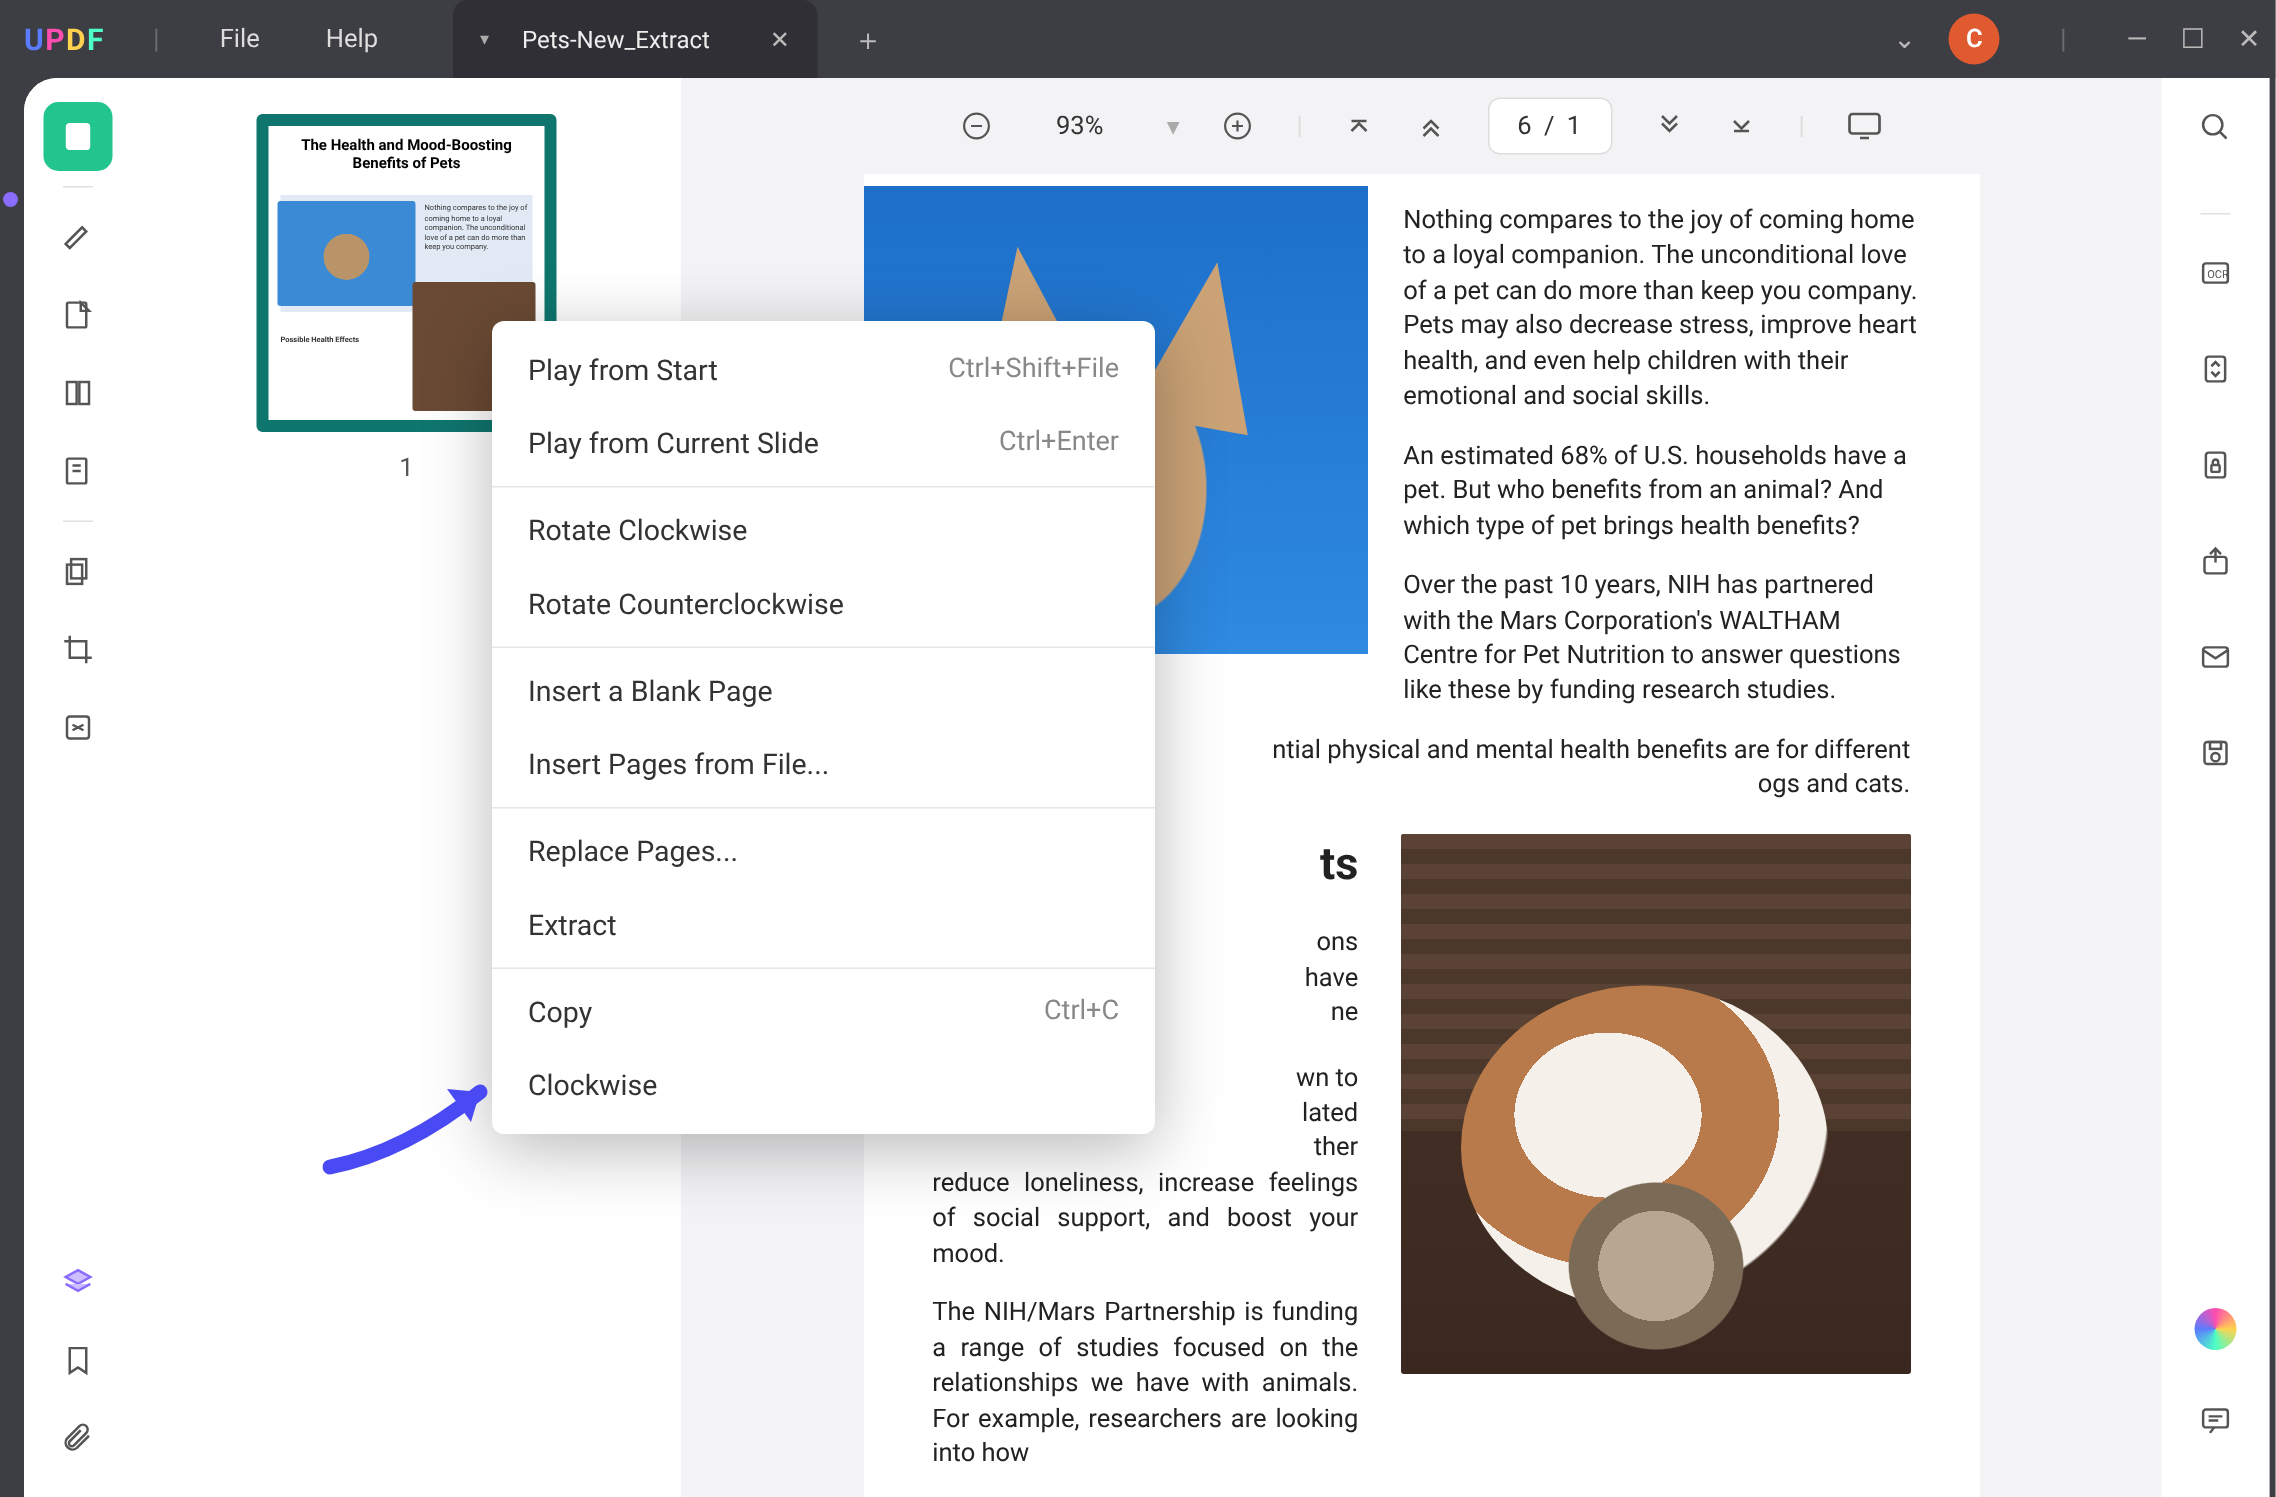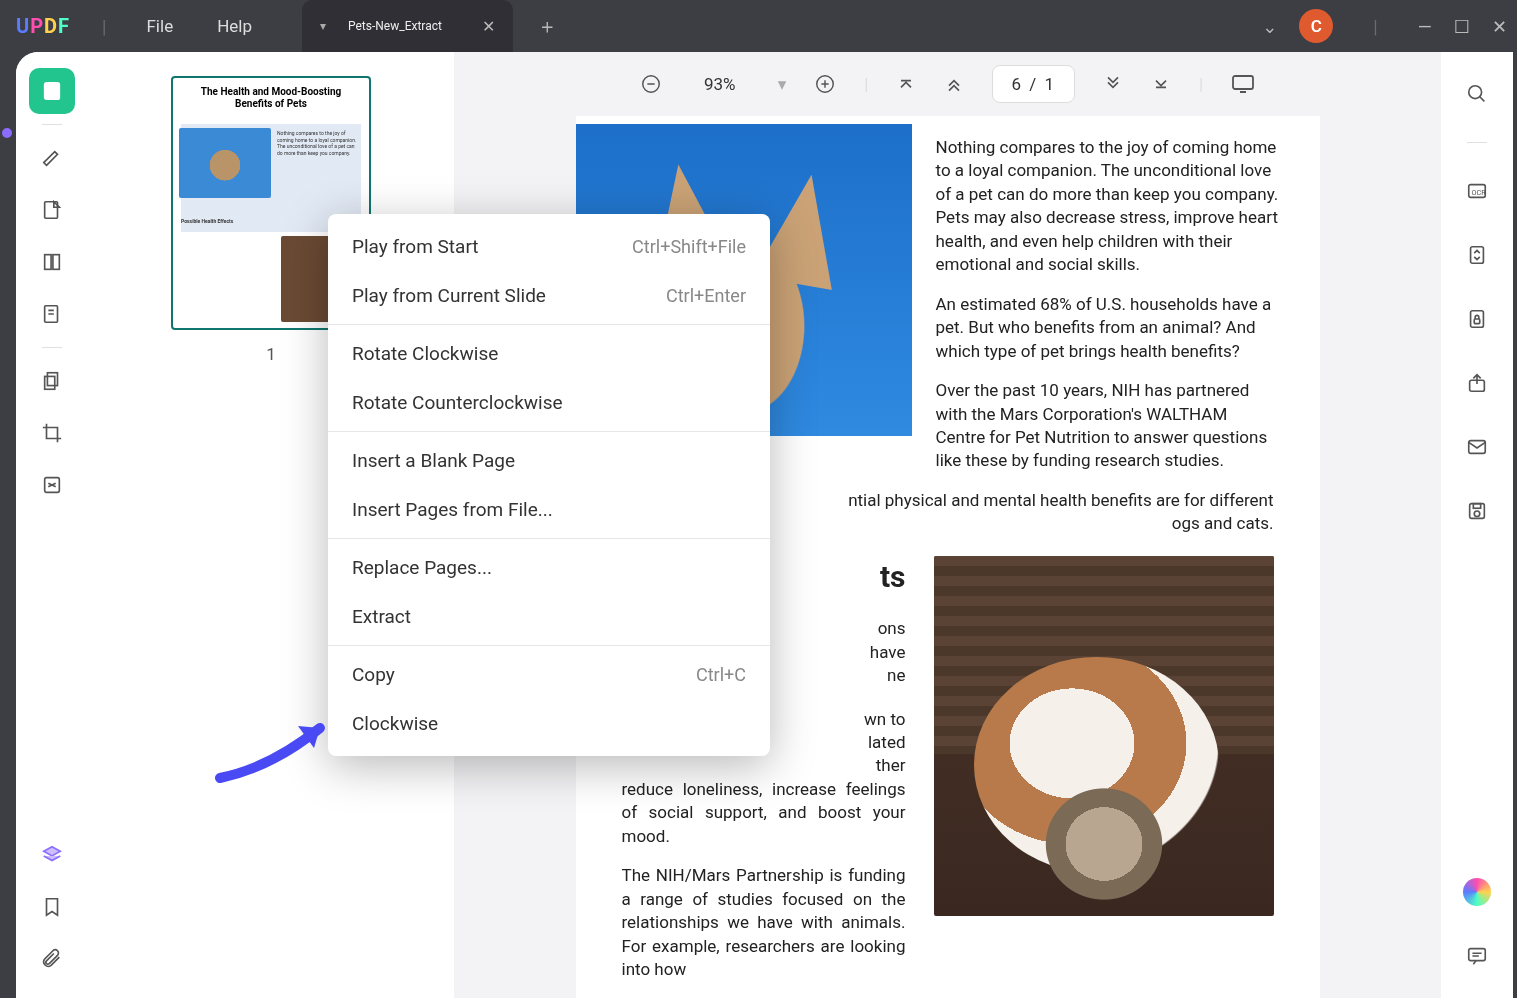--- a/index.html
+++ b/index.html
@@ -13,7 +13,7 @@
 .menuitem { margin:0 22px; font-size:17px; cursor:pointer; color:#ddd; }
 .tab { display:flex; align-items:center; height:52px; background:#2f2f35; border-radius:10px 10px 0 0; padding:0 18px; margin-left:28px; position:relative; }
 .tab-chev { color:#aaa; margin-right:22px; font-size:12px; }
-.tab-title { color:#eee; font-size:12px; }
+.tab-title { color:#eee; font-size:16px; }
 .tab-close { color:#bbb; margin-left:40px; font-size:16px; cursor:pointer; }
 .newtab { color:#bbb; margin-left:24px; font-size:20px; cursor:pointer; }
 .tb-right { margin-left:auto; display:flex; align-items:center; gap:22px; }

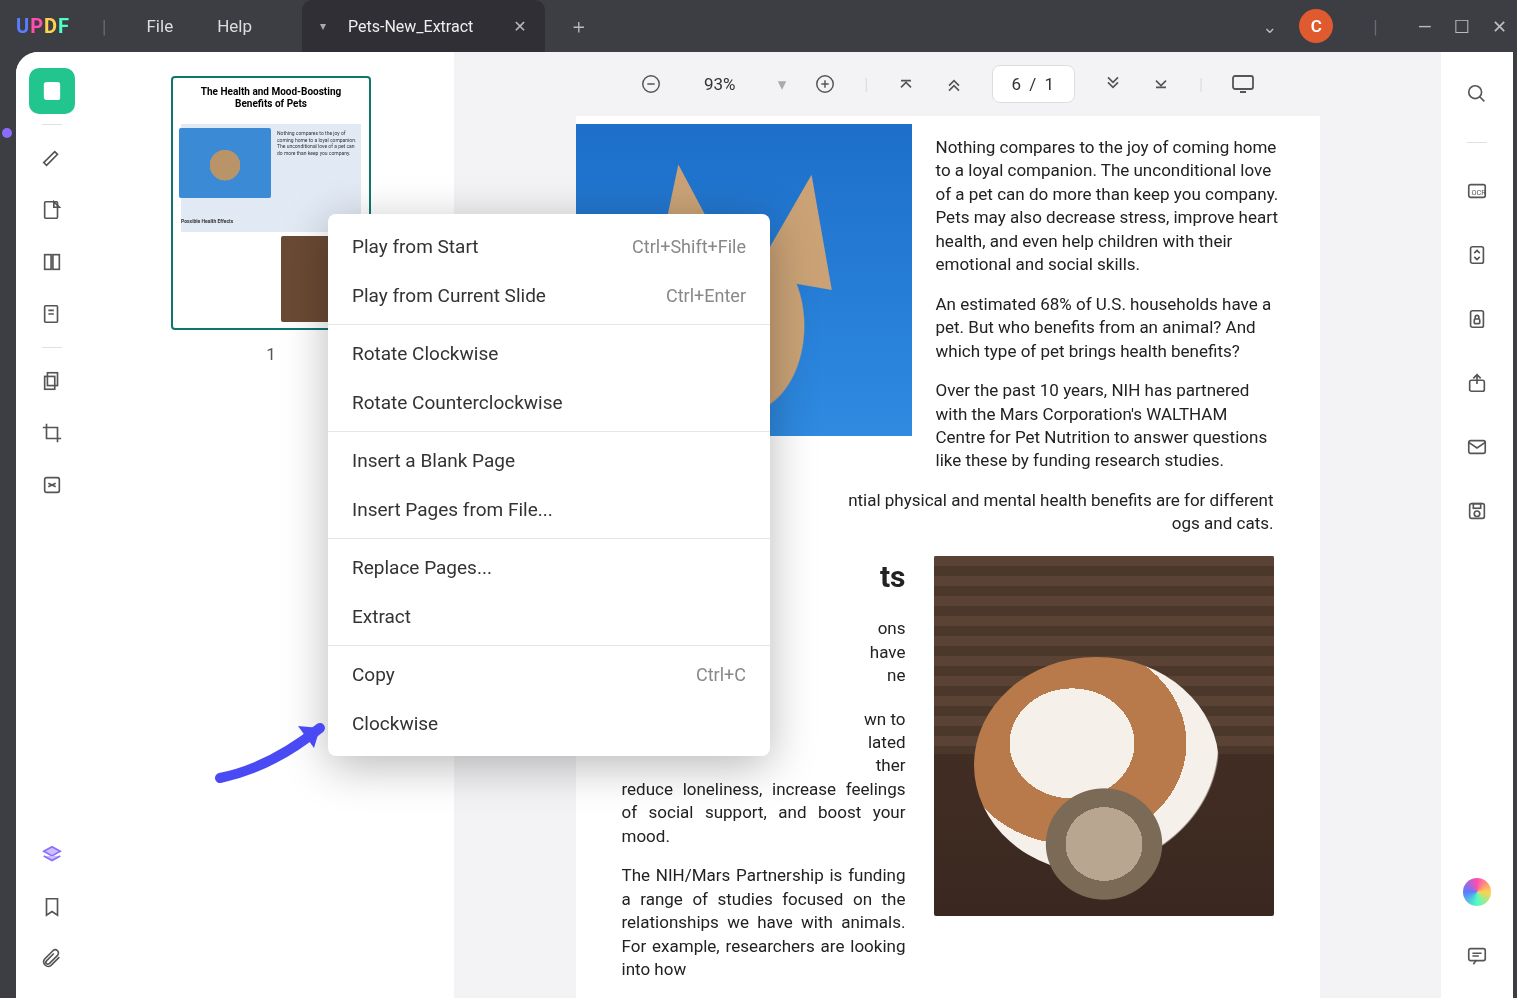--- a/index.html
+++ b/index.html
@@ -33,7 +33,7 @@
 
 .thumbs { width:366px; background:#fff; padding:24px 28px; }
 .thumb { width:200px; margin:0 auto; }
-.thumb-page { width:200px; height:254px; border:2px solid #0f766e; border-radius:4px; background:#fff; overflow:hidden; position:relative; }
+.thumb-page { width:200px; height:212px; border:8px solid #0f766e; border-radius:4px; background:#fff; overflow:hidden; position:relative; }
 .thumb-page::before { content:""; position:absolute; left:8px; top:46px; right:8px; bottom:8px; background:linear-gradient(#3a6fb8 0 55%, transparent 55%); opacity:.15; }
 .th-title { font-size:10px; font-weight:700; text-align:center; padding:8px 12px 4px; color:#000; line-height:1.2; }
 .thumb-num { text-align:center; color:#555; margin-top:14px; font-size:17px; }

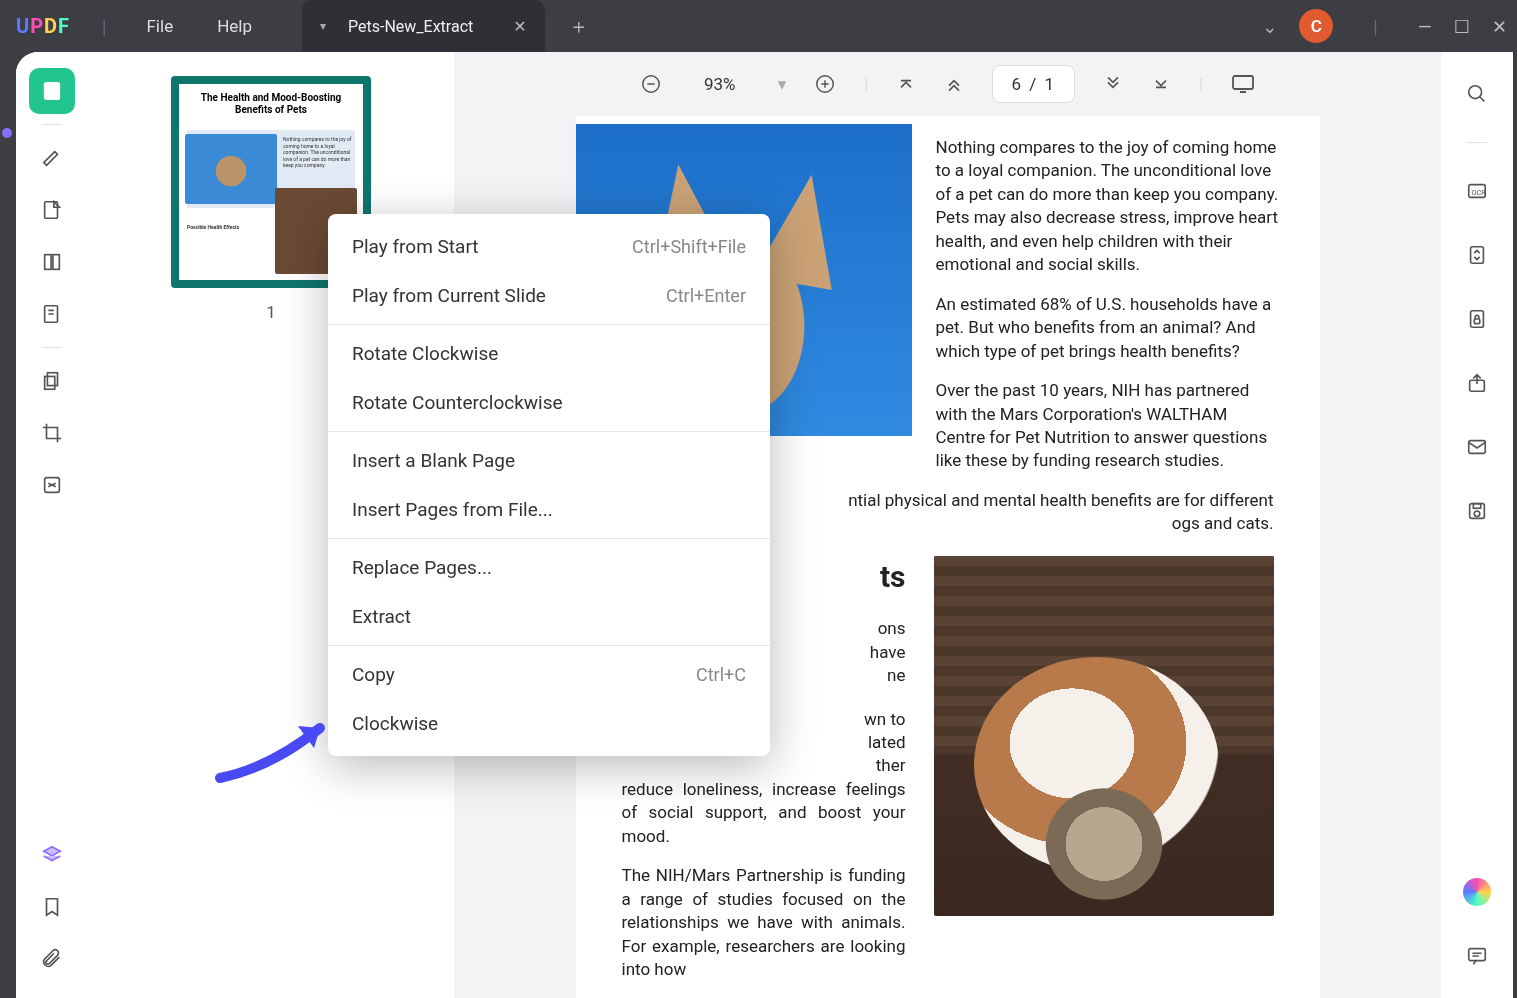--- a/index.html
+++ b/index.html
@@ -67,7 +67,7 @@
 .cat2 { position:absolute; left:30%; bottom:2%; width:40%; height:36%; background:radial-gradient(ellipse at 50% 50%, #b8a690 0 40%, #7a6a56 40% 60%, transparent 61%); border-radius:50%; }
 
 .right-rail { width:72px; background:#fff; display:flex; flex-direction:column; align-items:center; padding:22px 0; gap:24px; }
-.rr-btn { width:40px; height:40px; display:flex; align-items:center; justify-content:center; cursor:pointer; }
+.rr-btn { width:40px; height:40px; display:flex; align-items:flex-start; justify-content:center; cursor:pointer; }
 .rr-spacer { flex:1; }
 .ai-logo { width:28px; height:28px; border-radius:50%; background:conic-gradient(#ff4db0,#ffd24d,#4dffc5,#5b7cff,#ff4db0); }
 

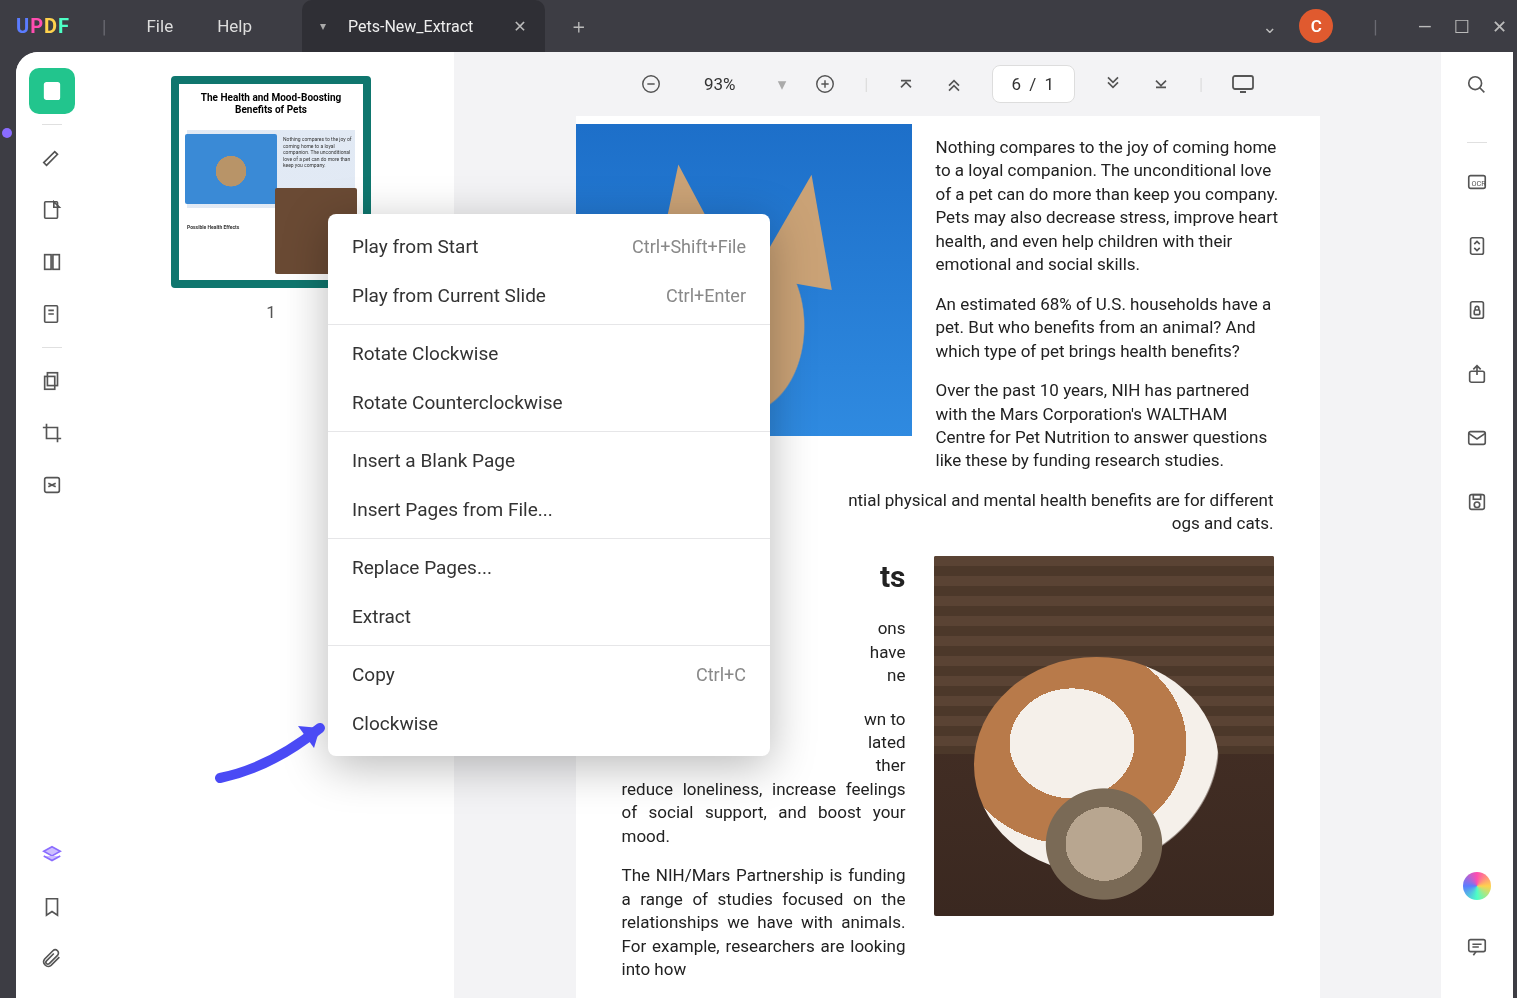--- a/index.html
+++ b/index.html
@@ -73,7 +73,7 @@
 
 
 .ctx { position:absolute; left:328px; top:214px; width:442px; background:#fff; border-radius:8px; box-shadow:0 10px 46px rgba(0,0,0,.28); padding:8px 0; z-index:50; font-size:19px; color:#333; }
-.ctx-item { display:flex; align-items:center; justify-content:space-between; padding:13px 24px; cursor:pointer; }
+.ctx-item { display:flex; justify-content:space-between; padding:13px 24px; cursor:pointer; }
 .ctx-sep { height:1px; background:#e6e6e8; margin:4px 0; }
 .ctx-sc { color:#888; font-size:18px; }
 

